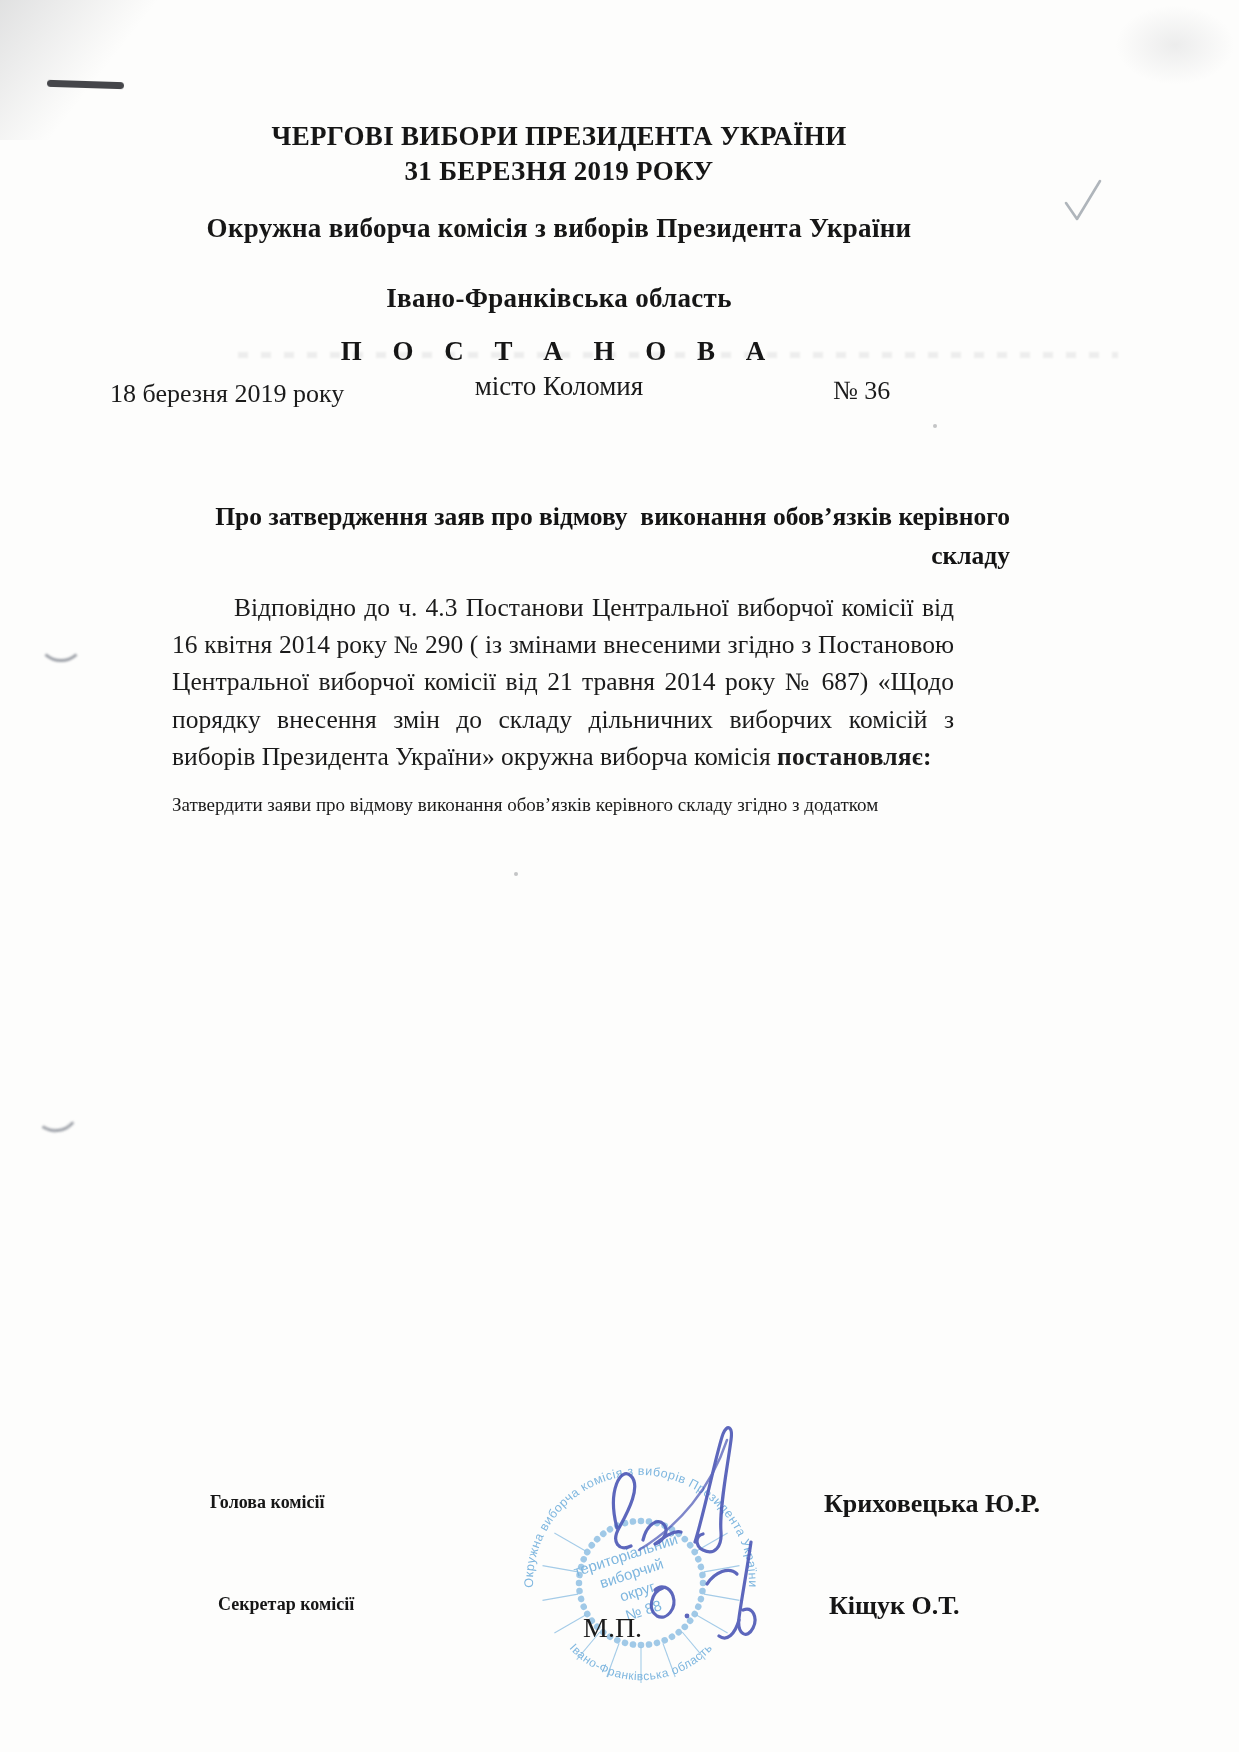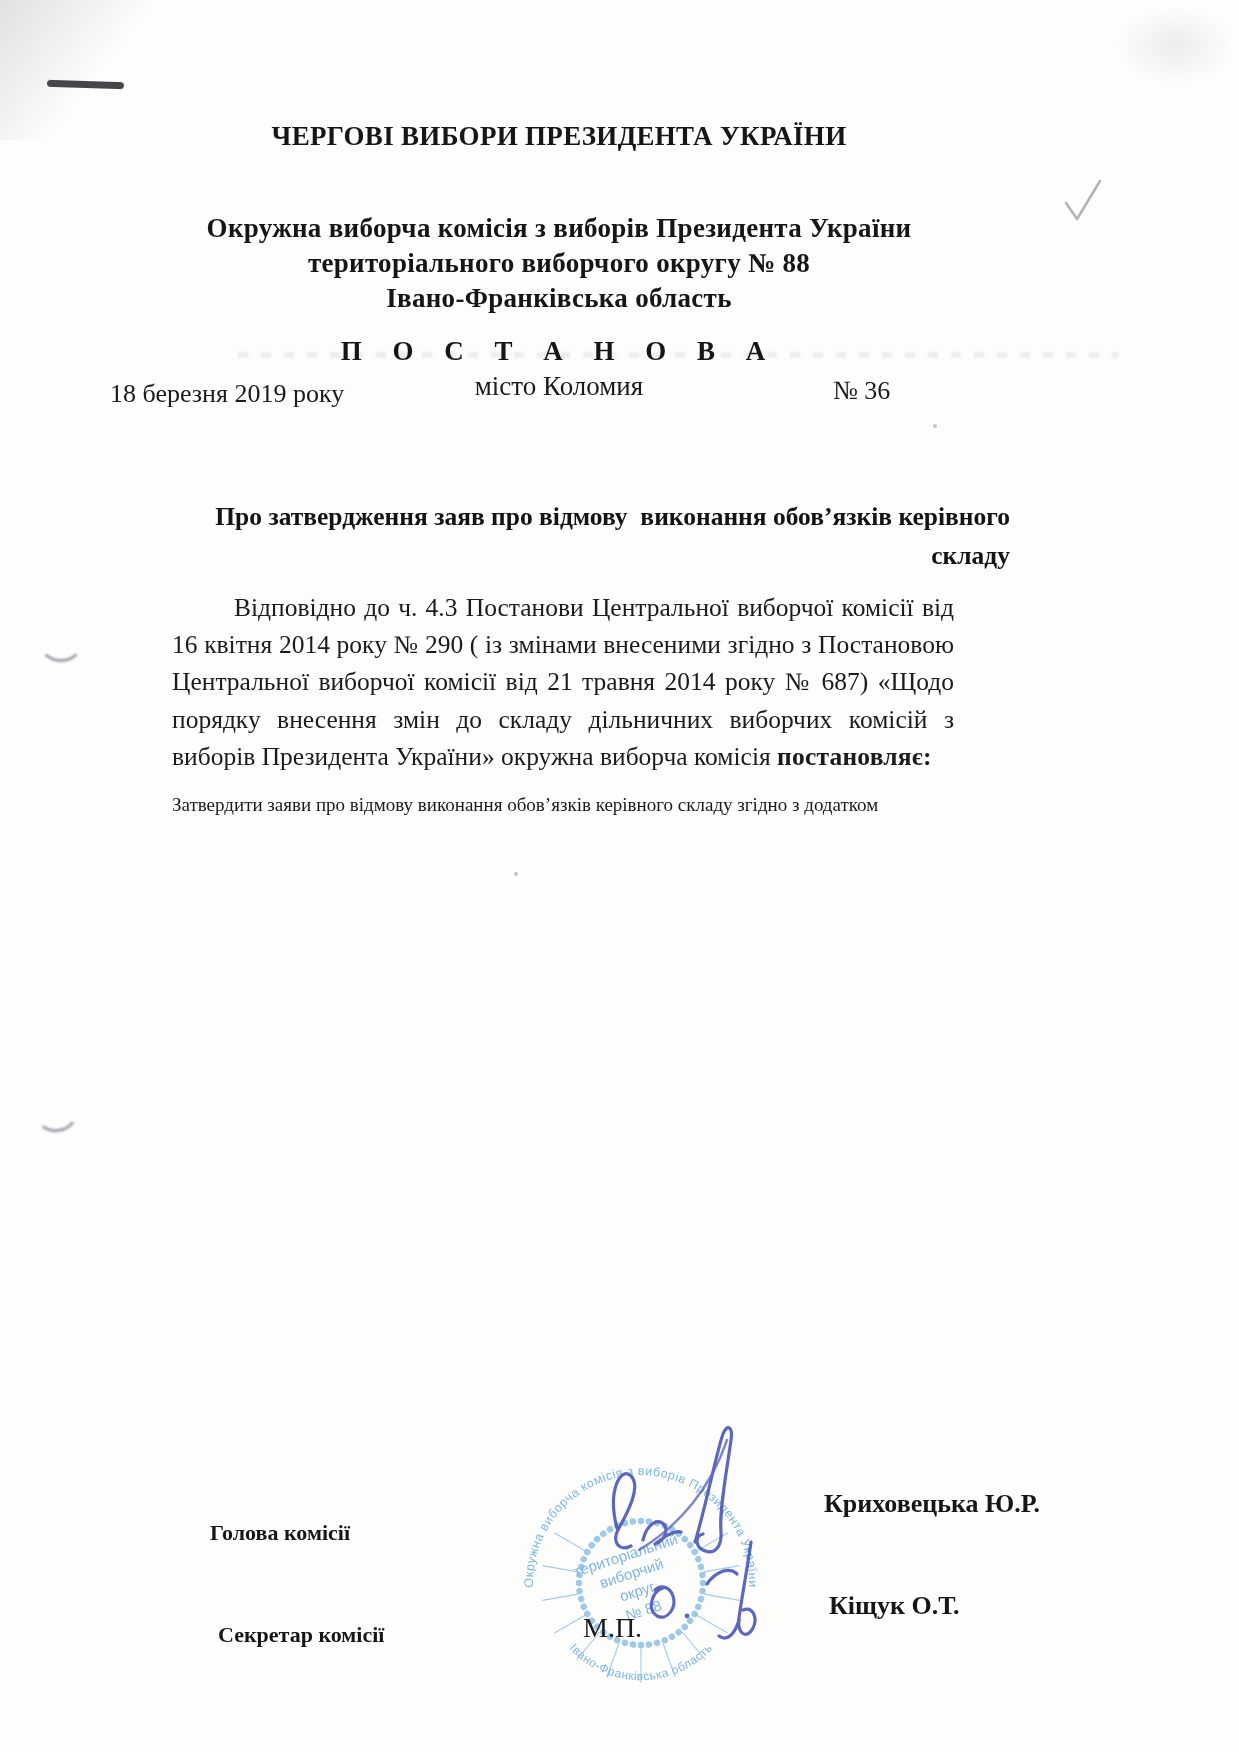--- a/index.html
+++ b/index.html
@@ -73,6 +73,7 @@
   </svg>
 
   <div class="abs ctr hdr h1a">ЧЕРГОВІ ВИБОРИ ПРЕЗИДЕНТА УКРАЇНИ</div>
+  <div class="abs ctr hdr h1b">31 БЕРЕЗНЯ 2019 РОКУ</div>
 
   <div class="abs ctr hdr c1">Окружна виборча комісія з виборів Президента України</div>
   <div class="abs ctr hdr c2">територіального виборчого округу № 88</div>

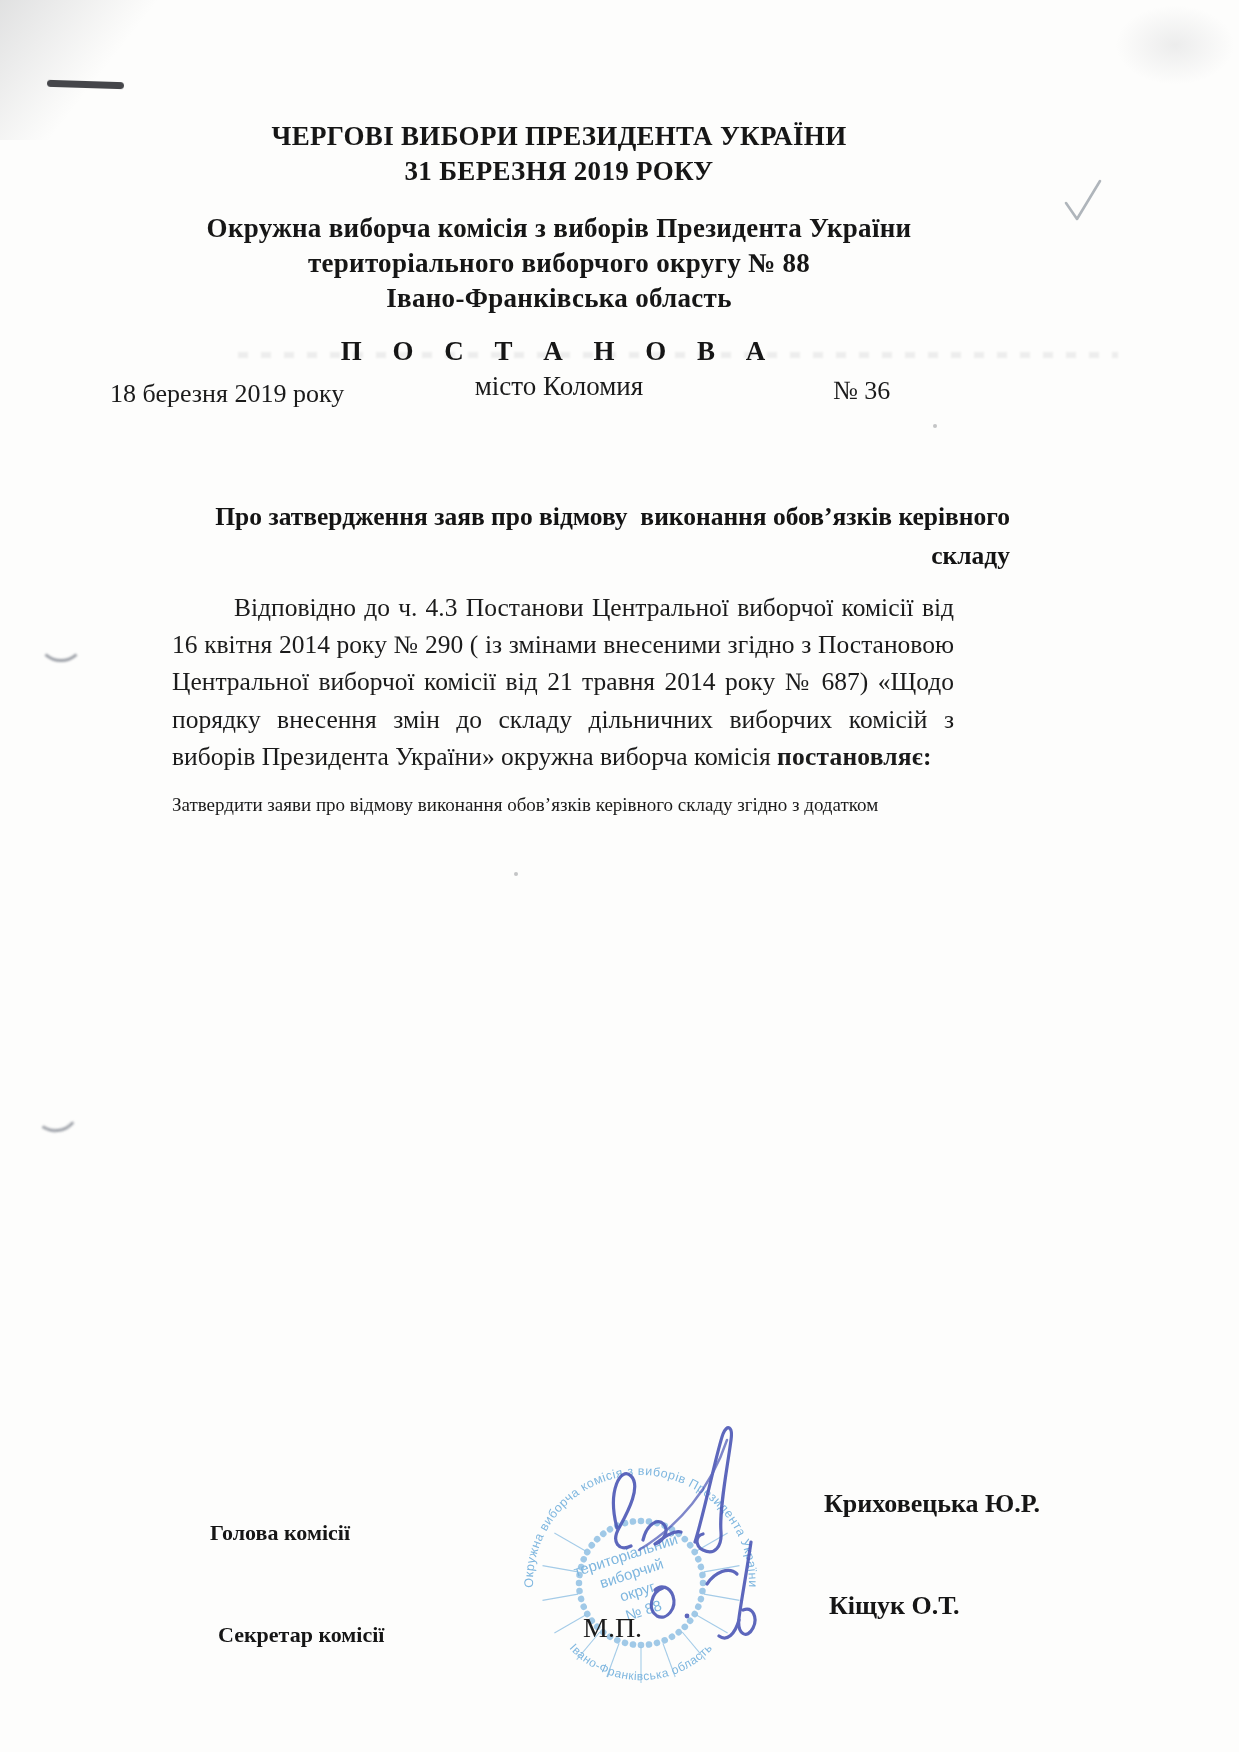--- a/index.html
+++ b/index.html
@@ -76,7 +76,6 @@
   <div class="abs ctr hdr h1b">31 БЕРЕЗНЯ 2019 РОКУ</div>
 
   <div class="abs ctr hdr c1">Окружна виборча комісія з виборів Президента України</div>
-  <div class="abs ctr hdr c2">територіального виборчого округу № 88</div>
   <div class="abs ctr hdr c3">Івано-Франківська область</div>
 
   <div class="abs ctr doctype">П О С Т А Н О В А</div>

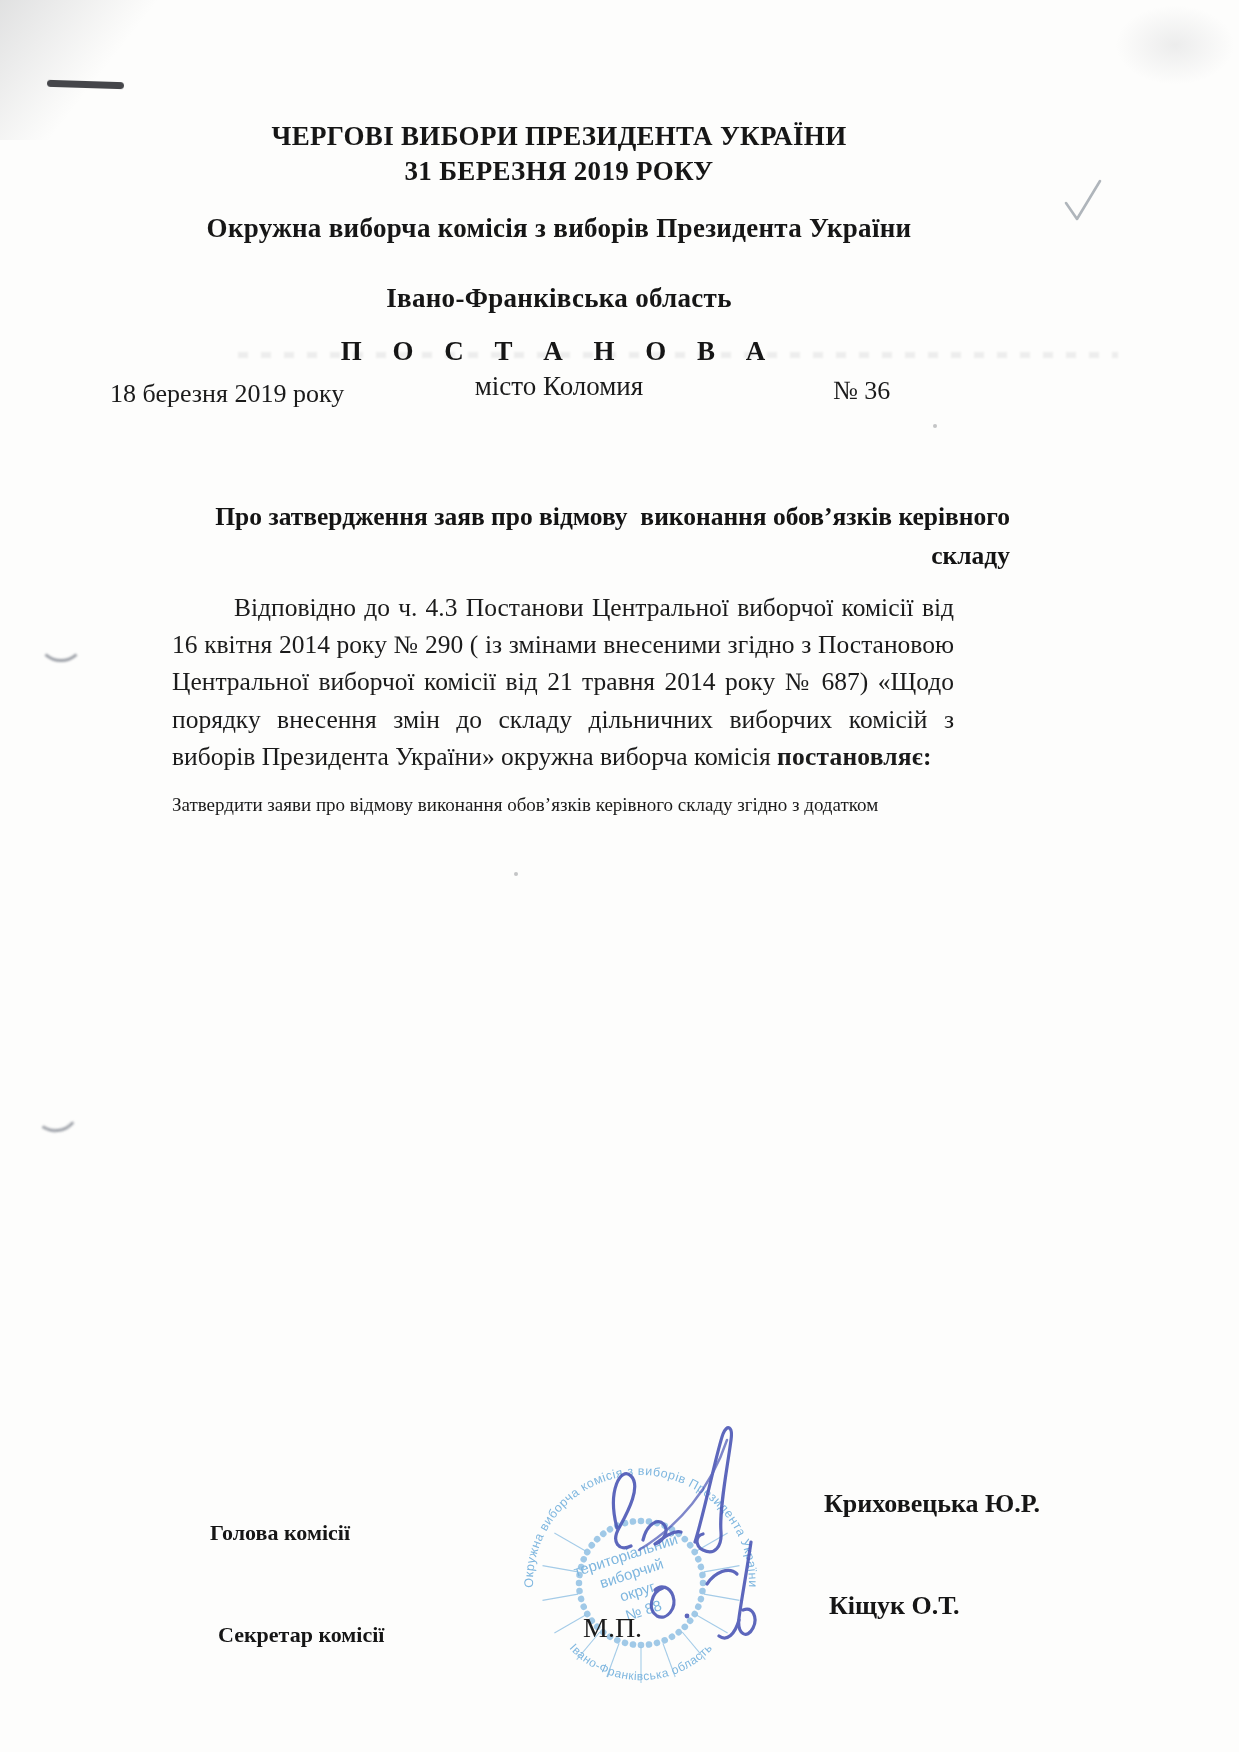--- a/index.html
+++ b/index.html
@@ -43,7 +43,7 @@
     text-align:justify;text-indent:62px;margin:0;}
   .para1 b{letter-spacing:.2px;margin-top:48px;}
   .para2{left:172px;top:786px;width:800px;font-size:19px;line-height:37.5px;margin:0;}
-  .sigrole{font-weight:bold;font-size:22px;color:#161616;margin-top:28px;}
+  .sigrole{font-weight:bold;font-size:18px;color:#161616;}
   .signame{font-weight:bold;font-size:26px;color:#161616;}
   .role1{left:210px;top:1492px;}
   .name1{left:824px;top:1489px;}

